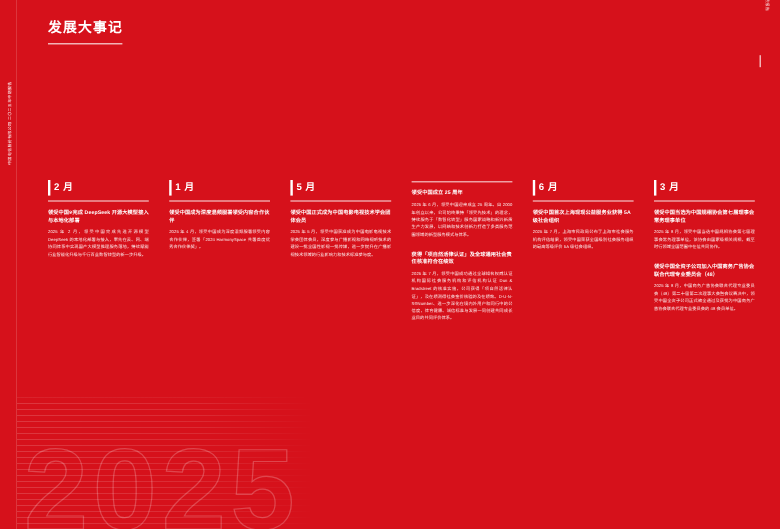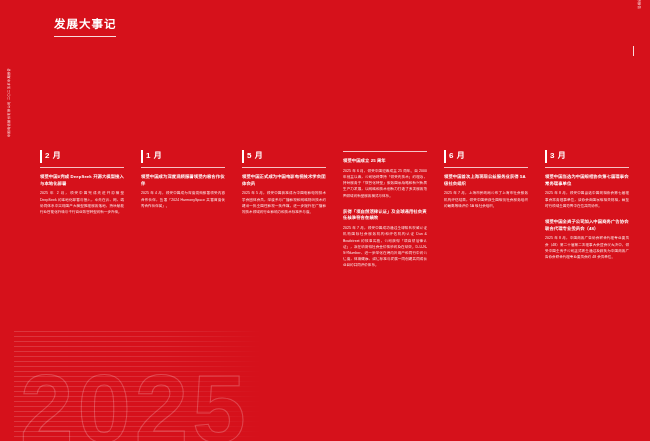--- a/index.html
+++ b/index.html
@@ -83,7 +83,7 @@
   
   .title-wrap {
     position: absolute;
-    left: 40px;
+    left: 26px;
     top: 18px;
     width: 120px;
   }

